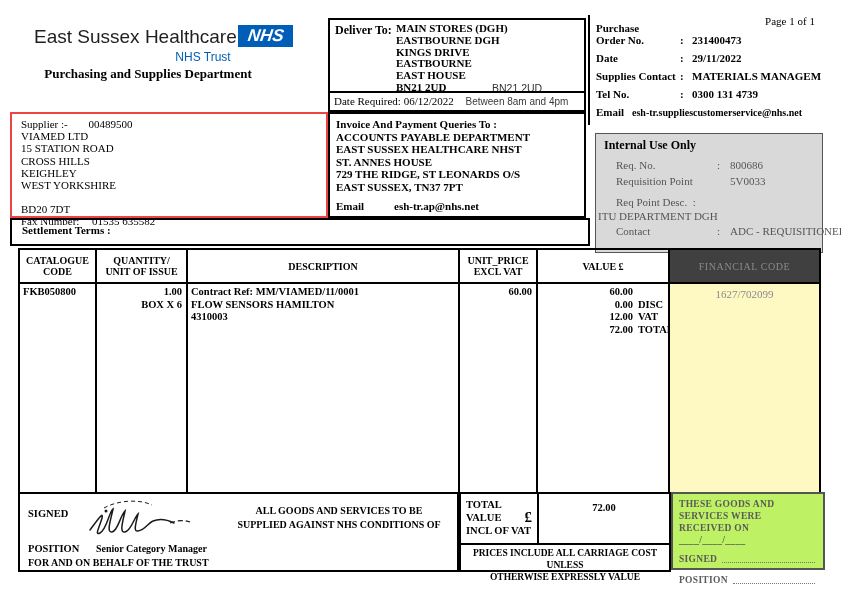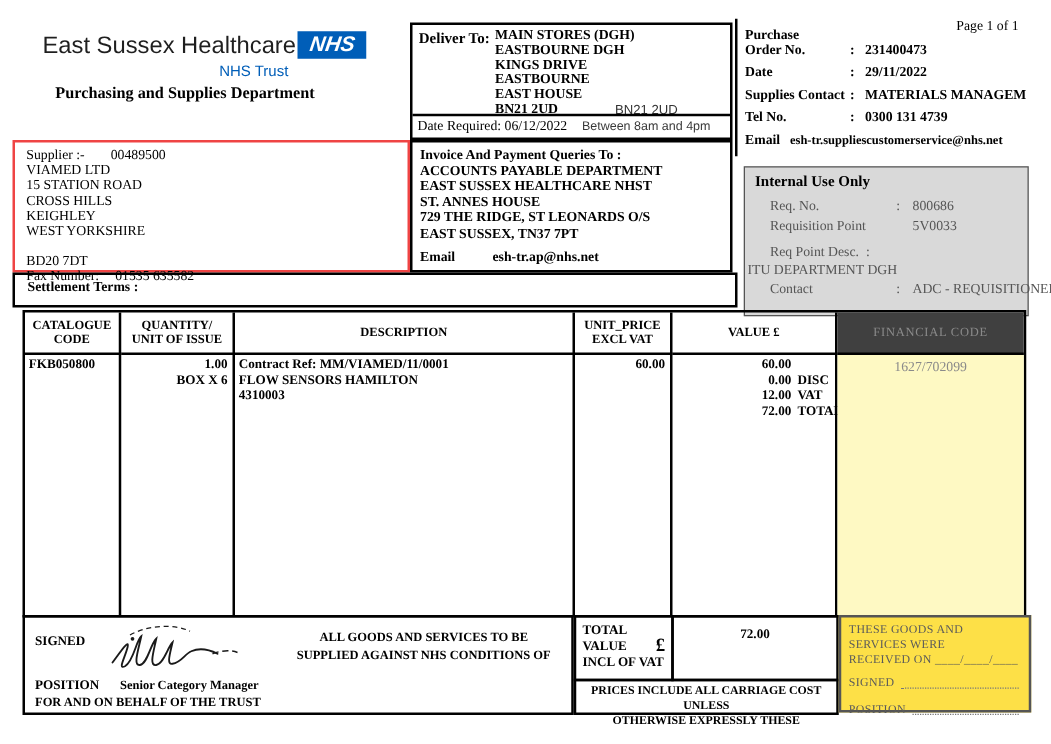--- a/index.html
+++ b/index.html
@@ -293,7 +293,7 @@
     <div>OTHERWISE EXPRESSLY THESE</div>
   </div>
 
-  <div class="received-box" style="background:#fde047;">
+  <div class="received-box" style="background:#bef264;font-weight:bold;">
     <div>THESE GOODS AND SERVICES  WERE</div>
     <div>RECEIVED ON  ____/____/____</div>
     <div class="rec-row rec-sign">

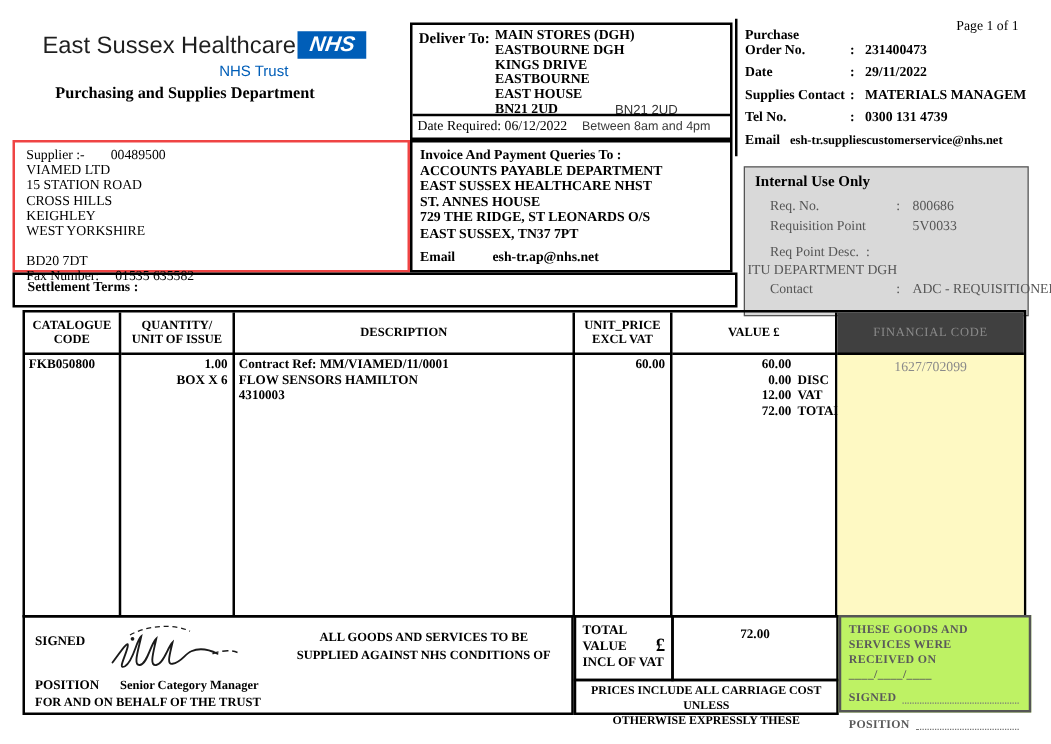--- a/index.html
+++ b/index.html
@@ -290,7 +290,7 @@
   <div class="total-value-box">72.00</div>
   <div class="carriage-box">
     <div>PRICES INCLUDE ALL CARRIAGE COST UNLESS</div>
-    <div>OTHERWISE EXPRESSLY THESE</div>
+    <div>OTHERWISE EXPRESSLY VALUE</div>
   </div>
 
   <div class="received-box" style="background:#bef264;font-weight:bold;">

